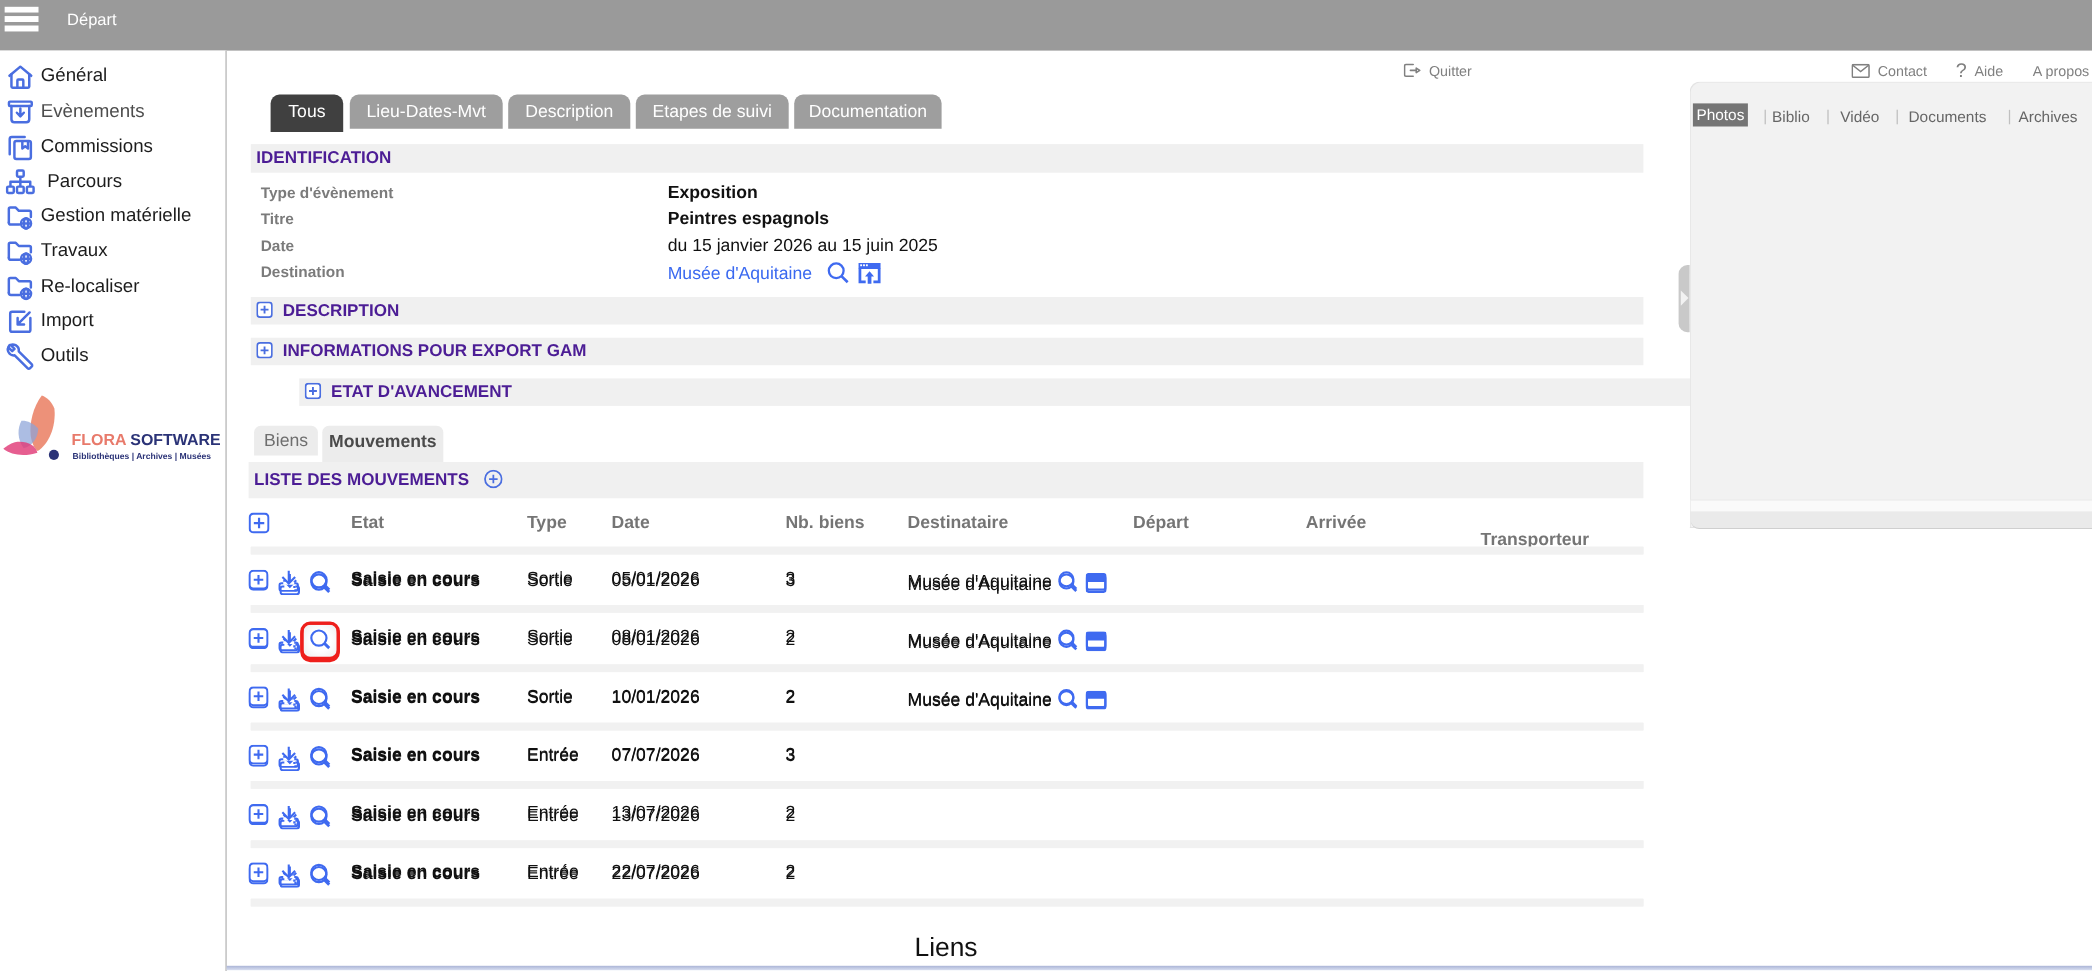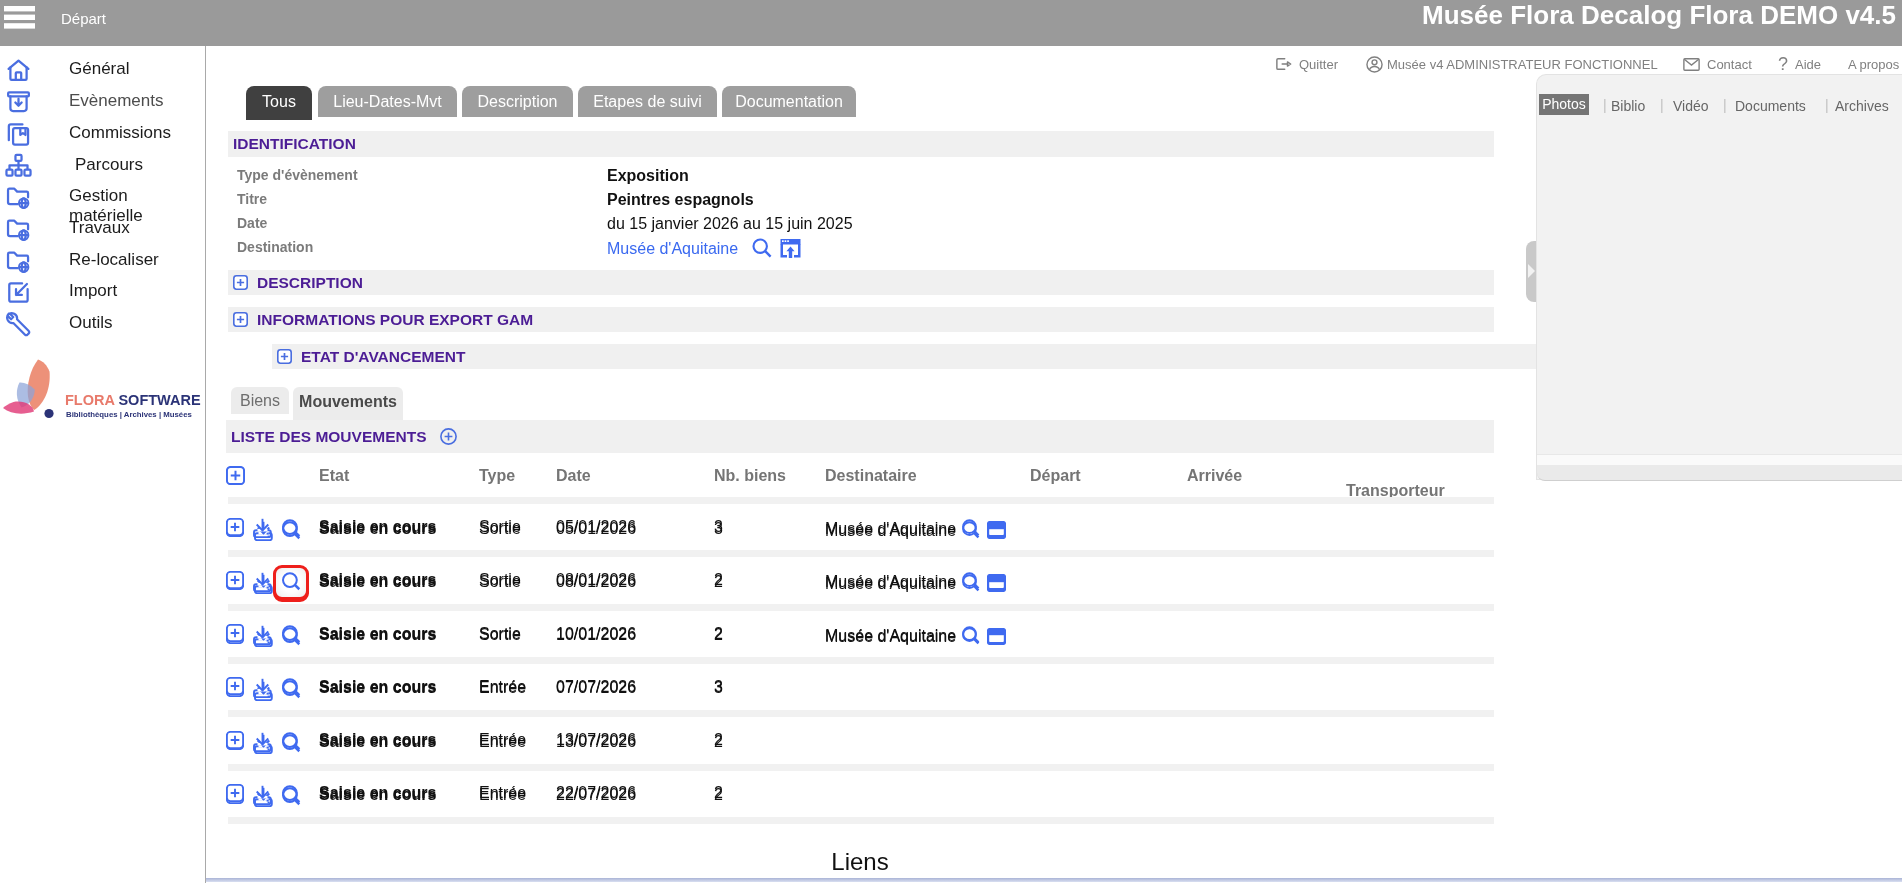--- a/index.html
+++ b/index.html
@@ -51,7 +51,6 @@
       </g>
     </svg>
   <div id="gerer">Départ</div>
-  <div id="title">Musée Flora Decalog Flora DEMO v4.5</div>
 </div>
 
 <div id="sidebar">

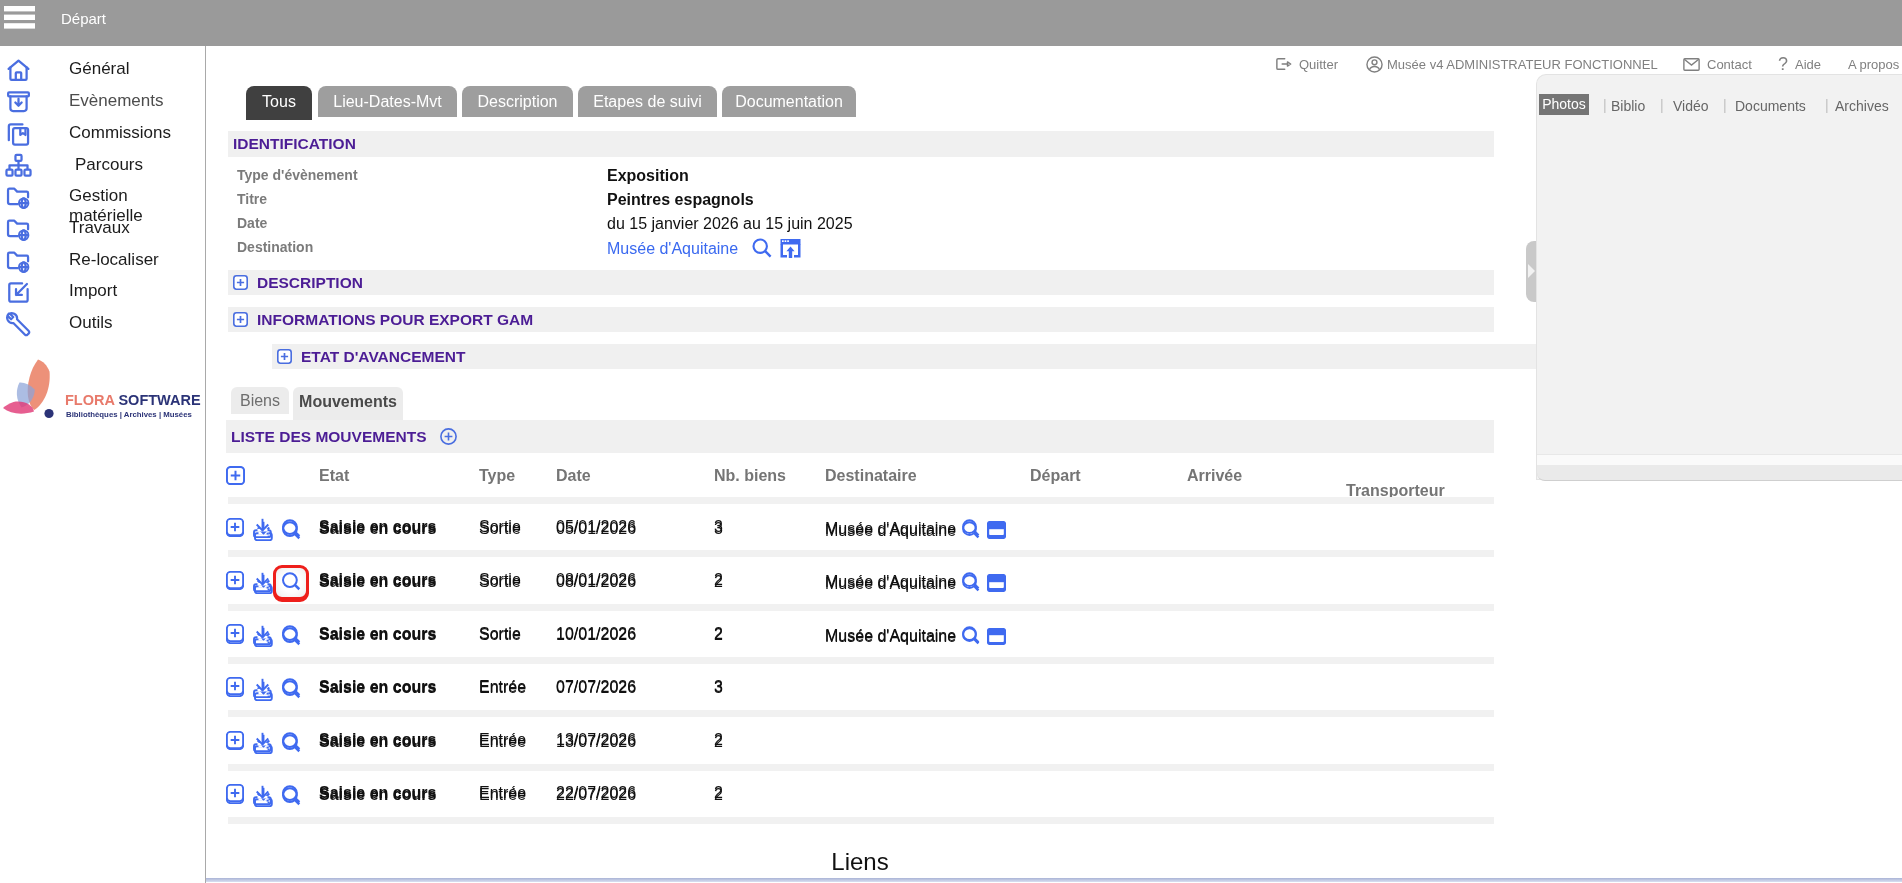--- a/index.html
+++ b/index.html
@@ -12,7 +12,7 @@
 #sidebar { position:absolute; left:0; top:46px; width:206px; height:837px; background:#fff; border-right:1px solid #a9a9a9; }
 .sitem { position:absolute; left:0; width:205px; height:32px; }
 .sitem svg { position:absolute; left:5px; top:3px; }
-.sitem span { position:absolute; left:37px; top:5px; font-size:17px; color:#1c1c1c;margin-left:32px; }
+.sitem span { position:absolute; left:37px; top:5px; font-size:17px; color:#1c1c1c; }
 .blue { stroke:#4a6ee0; fill:none; stroke-width:2; }
 #linksrow { position:absolute; left:1270px; top:51px; width:640px; height:26px; color:#808080; font-size:13px; }
 .lk { position:absolute; top:0; height:26px; display:flex; align-items:center; gap:7px; white-space:nowrap;}

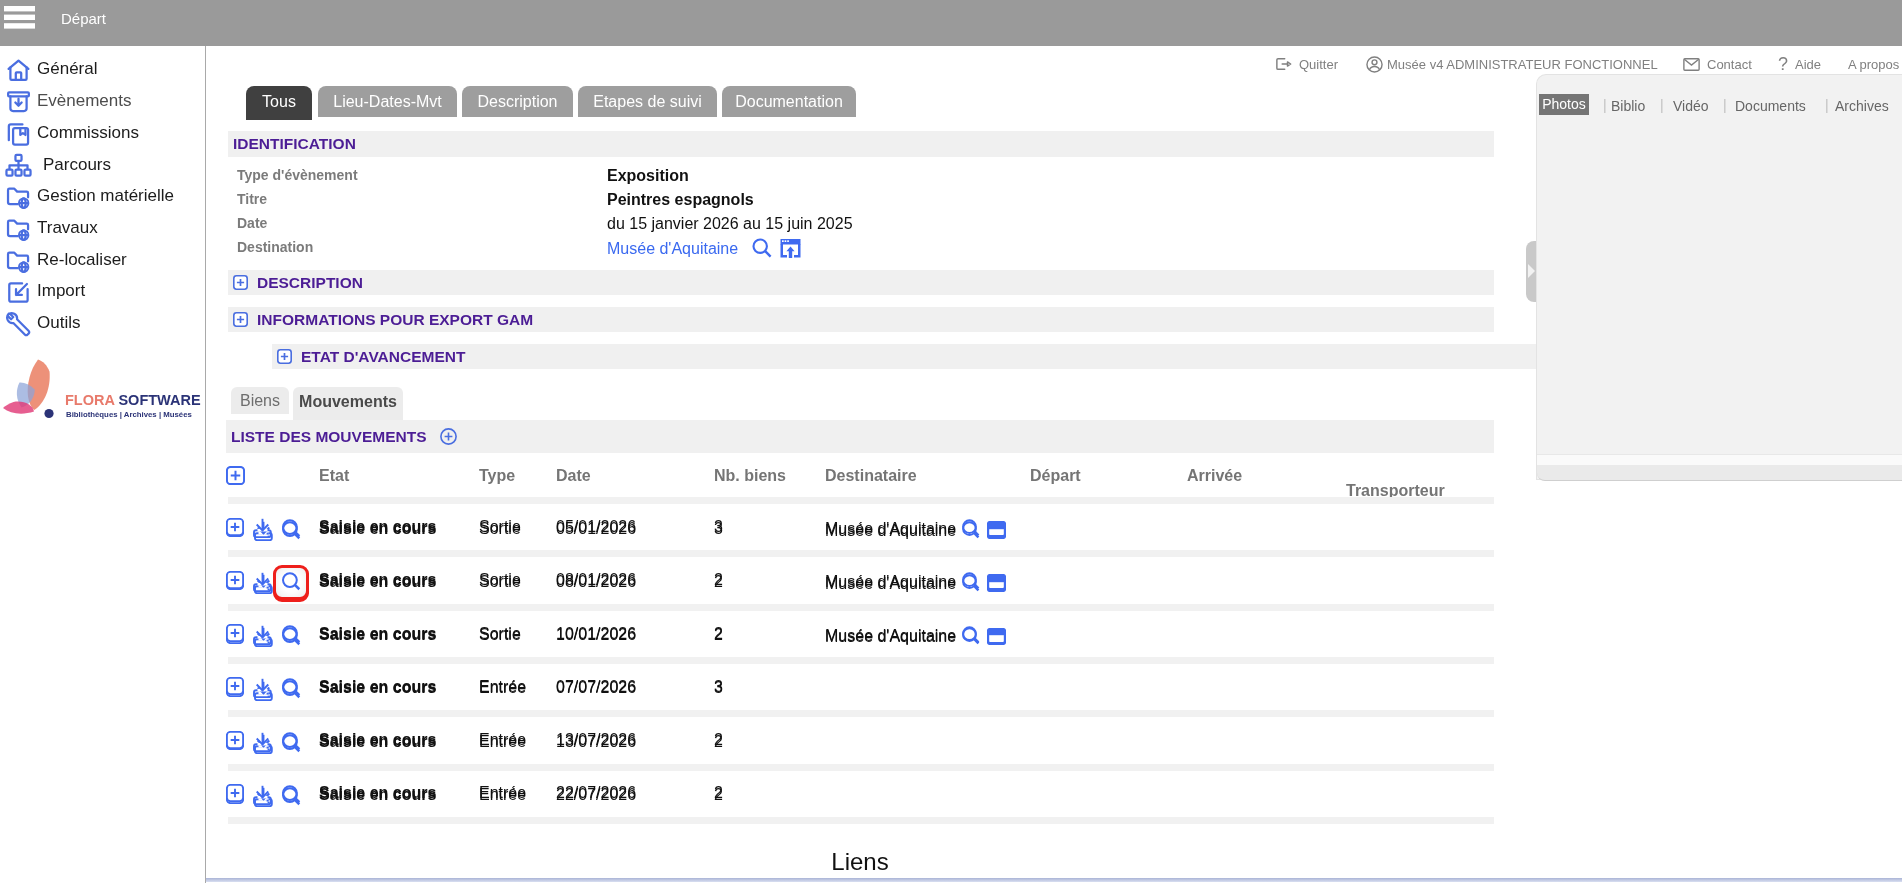--- a/index.html
+++ b/index.html
@@ -174,16 +174,6 @@
       </svg>
     <span>Quitter</span>
   </div>
-  <div class="lk" style="left:96px; gap:4px;">
-    <svg width="17" height="17" viewBox="0 0 18 18">
-        <g stroke="#808080" stroke-width="1.5" fill="none">
-          <circle cx="9" cy="9" r="8"></circle>
-          <circle cx="9" cy="6.7" r="2.6"></circle>
-          <path d="M3.7 14.6 Q5 11.2 9 11.2 Q13 11.2 14.3 14.6"></path>
-        </g>
-      </svg>
-    <span>Musée v4 ADMINISTRATEUR FONCTIONNEL</span>
-  </div>
   <div class="lk" style="left:413px;">
     <svg width="17" height="13" viewBox="0 0 18 14">
         <g stroke="#808080" stroke-width="1.5" fill="none">

